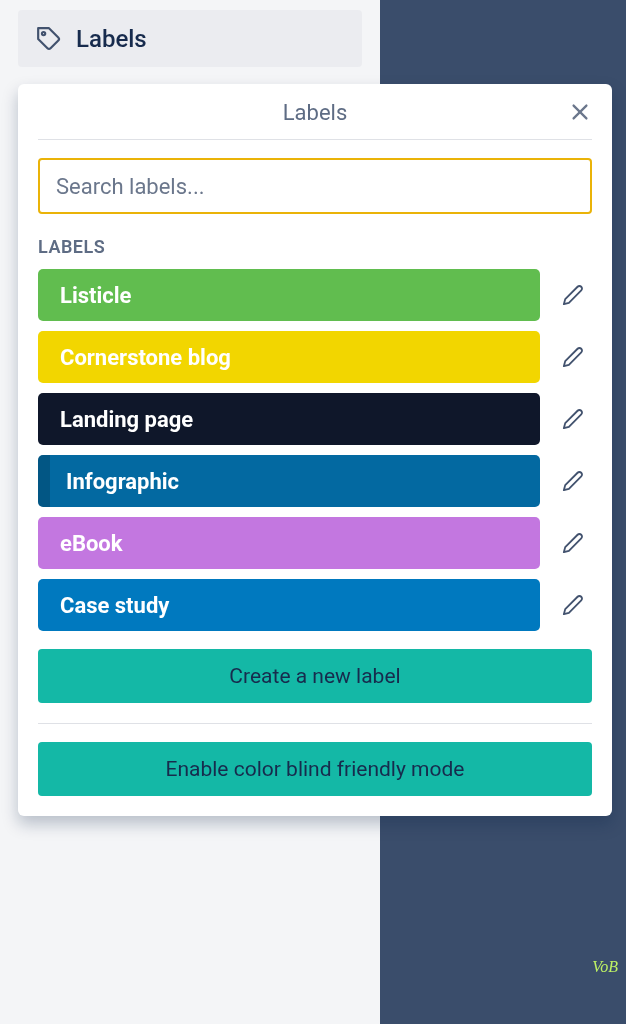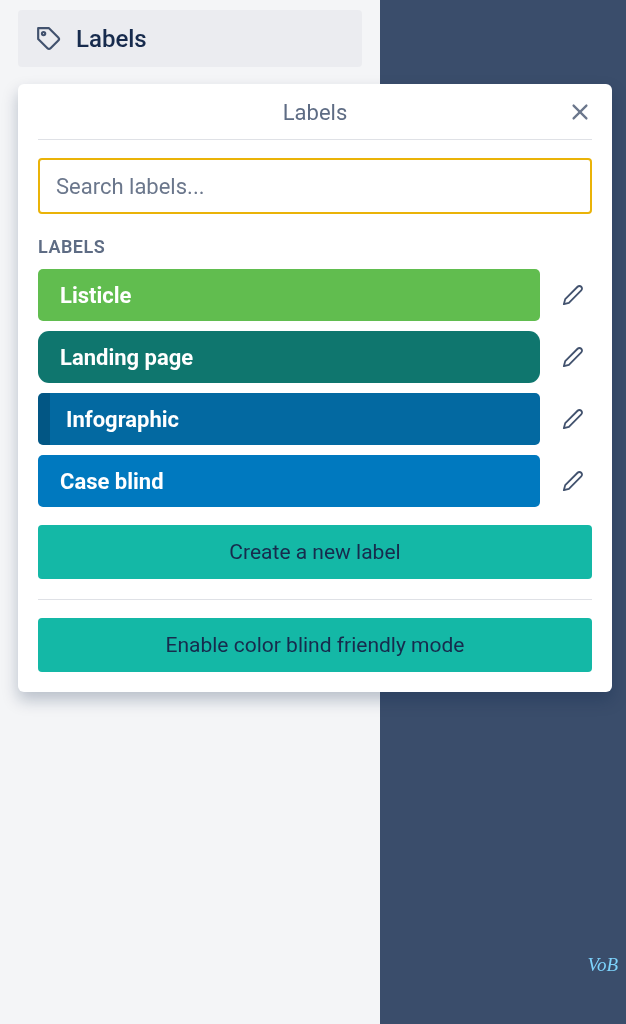--- a/index.html
+++ b/index.html
@@ -226,6 +226,16 @@
           </div>
         </div>
         <div class="label-row">
+          <div class="label-pill" style="background: rgb(242, 214, 0);">
+            <span>Cornerstone blog</span>
+          </div>
+          <div class="edit-btn">
+            <svg viewBox="0 0 24 24" fill="none" stroke="currentColor" stroke-width="2" stroke-linecap="round" stroke-linejoin="round">
+              <path d="M17 3a2.828 2.828 0 1 1 4 4L7.5 20.5 2 22l1.5-5.5L17 3z"></path>
+            </svg>
+          </div>
+        </div>
+        <div class="label-row">
           <div class="label-pill" style="background: #0f766e; border-radius: 11px;">
             <span>Landing page</span>
           </div>

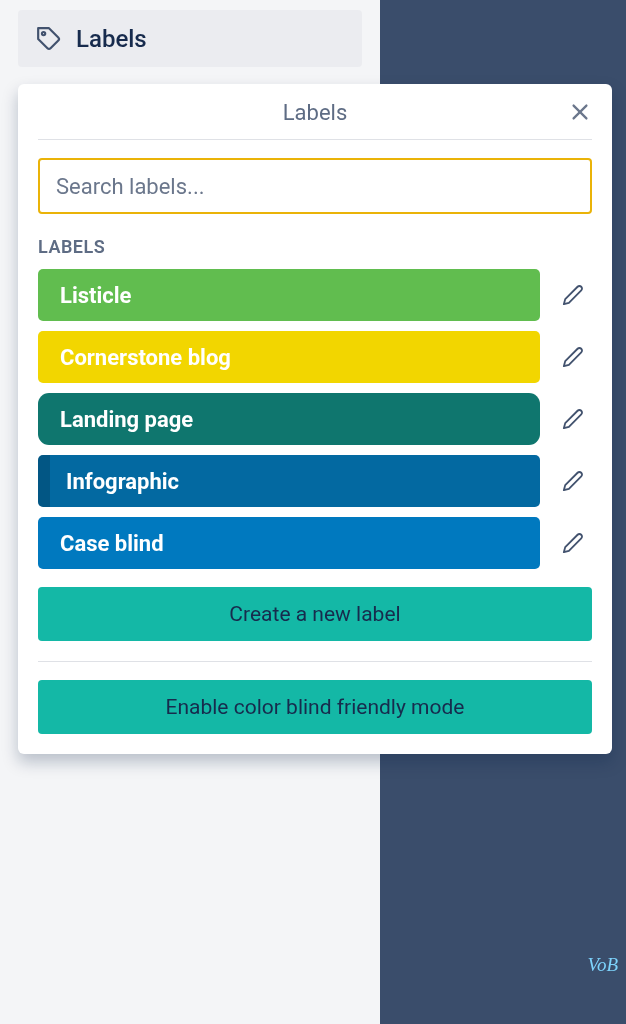--- a/index.html
+++ b/index.html
@@ -236,7 +236,7 @@
           </div>
         </div>
         <div class="label-row">
-          <div class="label-pill" style="background: #0f766e; border-radius: 11px;">
+          <div class="label-pill" style="background: #0f172a;">
             <span>Landing page</span>
           </div>
           <div class="edit-btn">

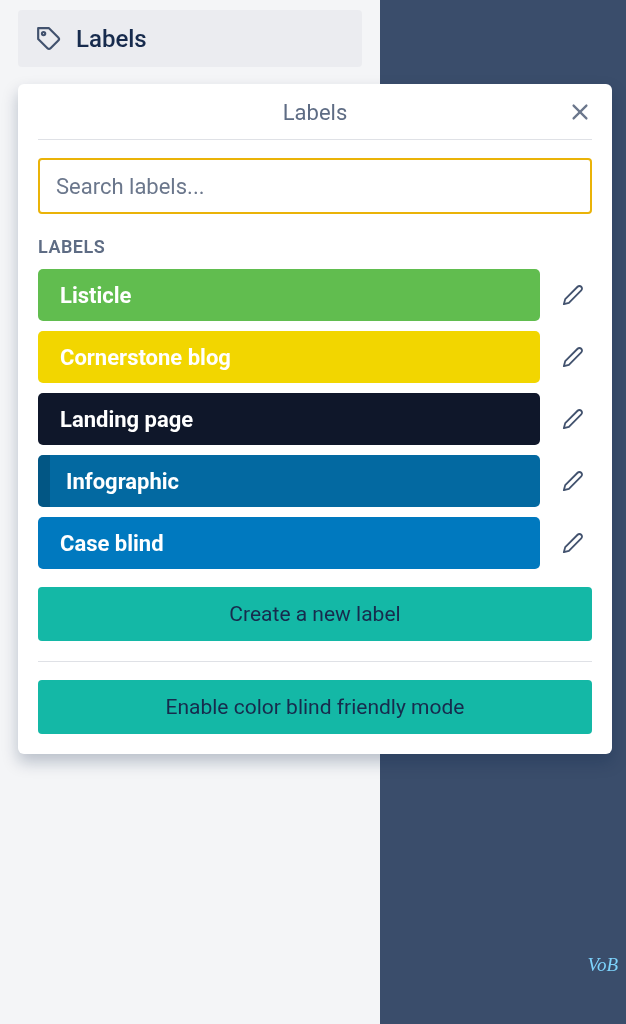--- a/index.html
+++ b/index.html
@@ -256,6 +256,16 @@
           </div>
         </div>
         <div class="label-row">
+          <div class="label-pill" style="background: rgb(195, 119, 224);">
+            <span>eBook</span>
+          </div>
+          <div class="edit-btn">
+            <svg viewBox="0 0 24 24" fill="none" stroke="currentColor" stroke-width="2" stroke-linecap="round" stroke-linejoin="round">
+              <path d="M17 3a2.828 2.828 0 1 1 4 4L7.5 20.5 2 22l1.5-5.5L17 3z"></path>
+            </svg>
+          </div>
+        </div>
+        <div class="label-row">
           <div class="label-pill" style="background: rgb(0, 121, 191);">
             <span>Case blind</span>
           </div>

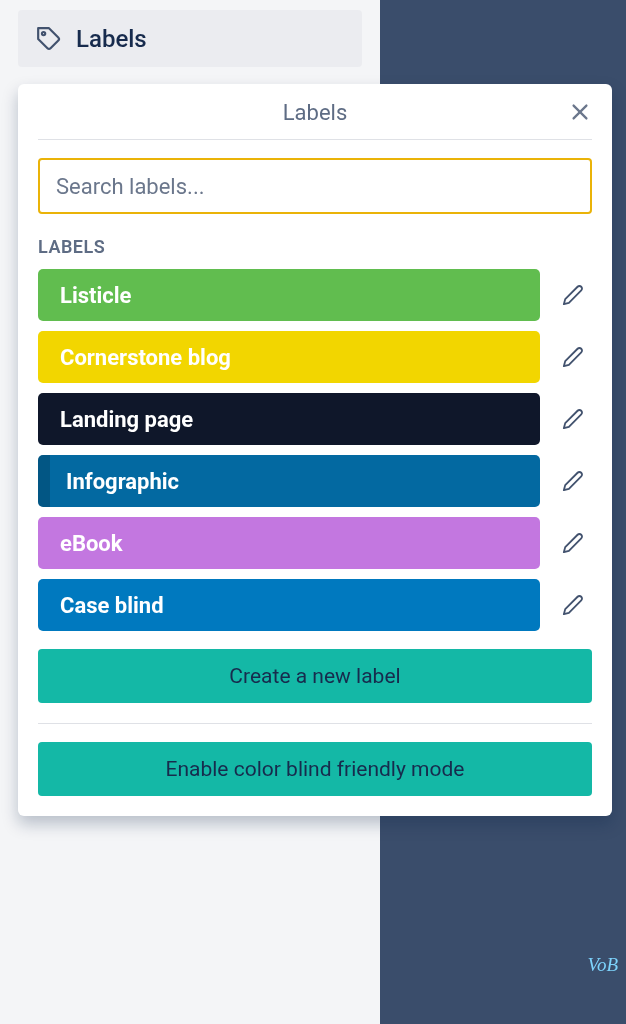--- a/index.html
+++ b/index.html
@@ -267,7 +267,7 @@
         </div>
         <div class="label-row">
           <div class="label-pill" style="background: rgb(0, 121, 191);">
-            <span>Case blind</span>
+            <span>Case study</span>
           </div>
           <div class="edit-btn">
             <svg viewBox="0 0 24 24" fill="none" stroke="currentColor" stroke-width="2" stroke-linecap="round" stroke-linejoin="round">

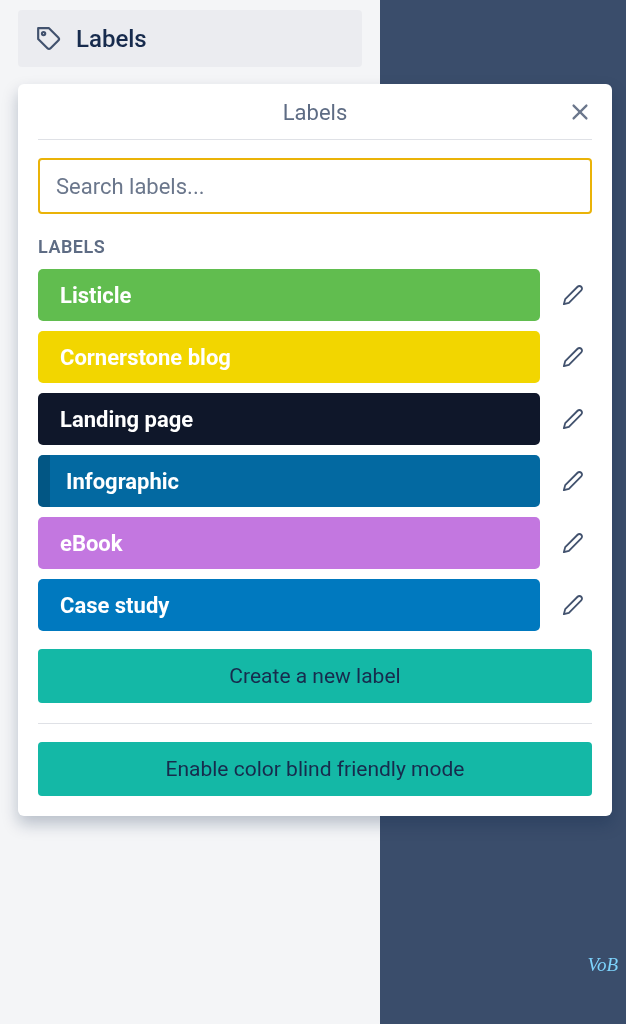--- a/index.html
+++ b/index.html
@@ -181,9 +181,9 @@
       right: 8px;
       bottom: 48px;
       font-family: cursive;
-      font-size: 19px;
+      font-size: 16px;
       font-style: italic;
-      color: #7dd3fc;
+      color: #bef264;
     }
   </style>
 </head>

